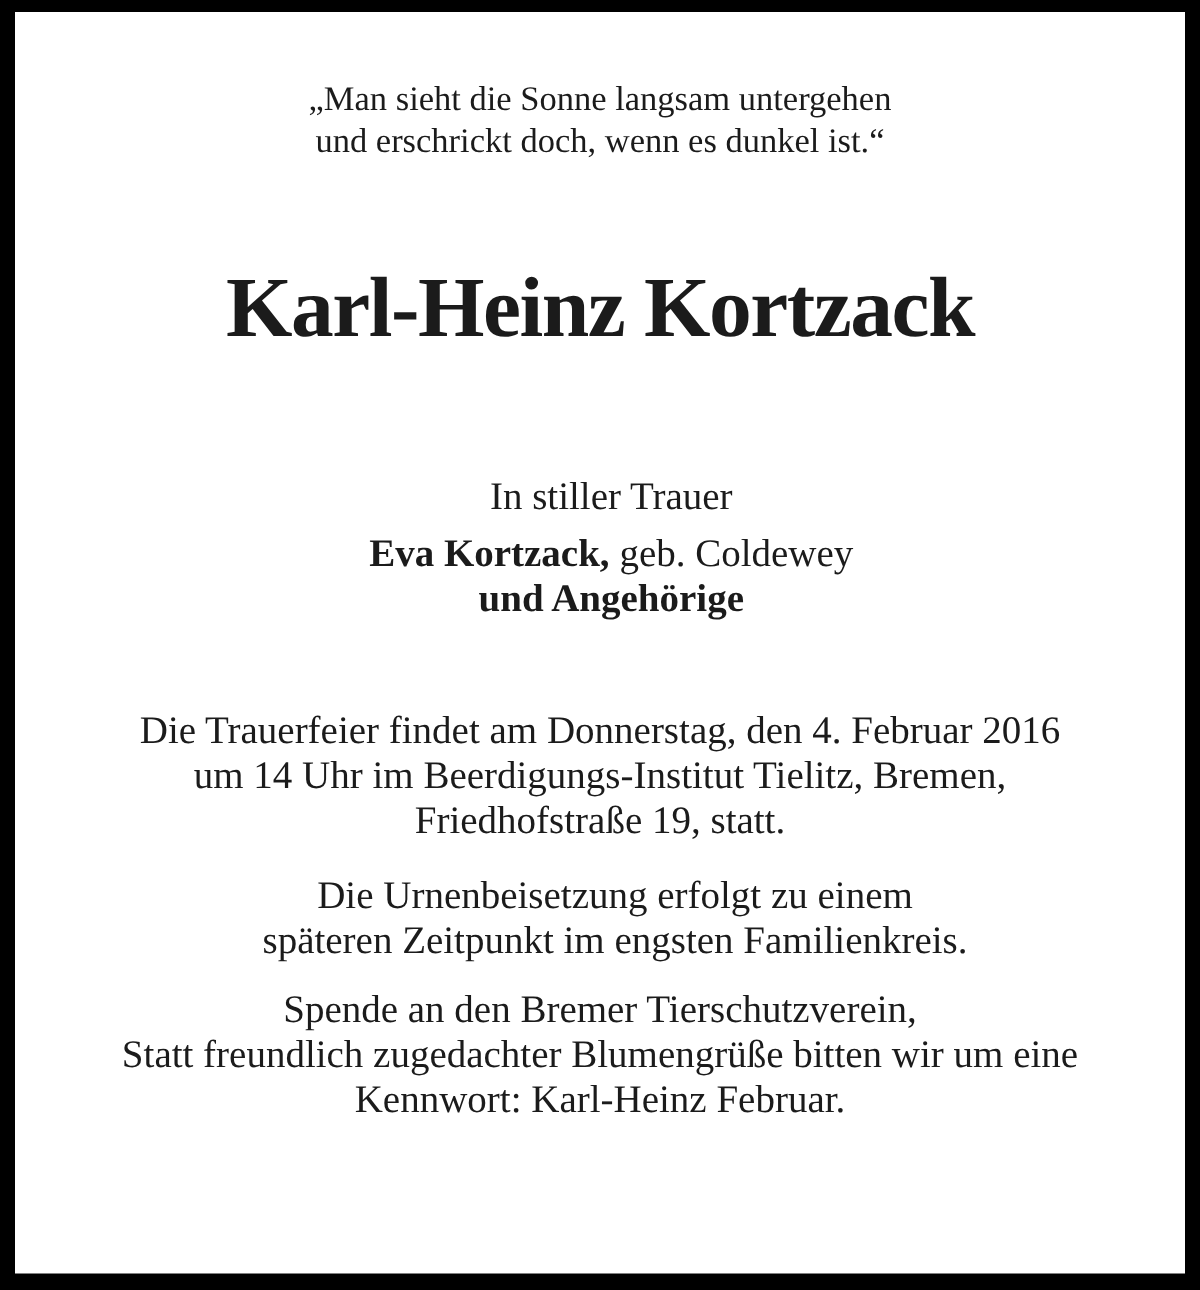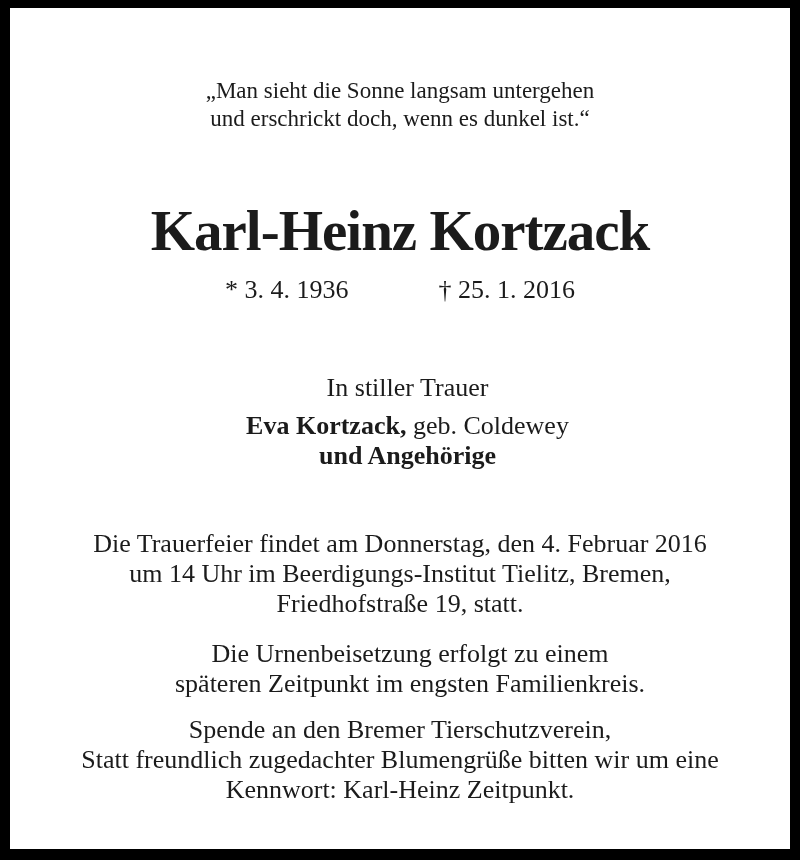--- a/index.html
+++ b/index.html
@@ -23,7 +23,7 @@
     text-align:center;
   }
   .quote{
-    margin-top:69px;
+    margin-top:44px;
     font-size:23px;
     line-height:28px;
   }

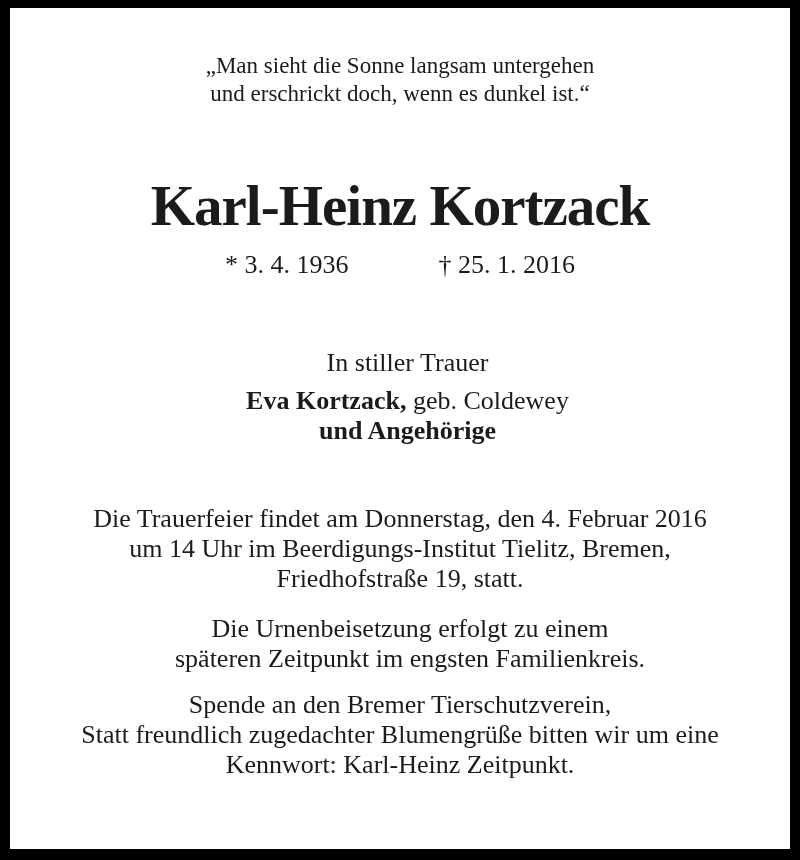--- a/index.html
+++ b/index.html
@@ -74,10 +74,6 @@
 
   <h1 class="name">Karl-Heinz Kortzack</h1>
 
-  <div class="dates">
-    <span>* 3. 4. 1936</span>
-    <span>† 25. 1. 2016</span>
-  </div>
 
   <div class="mourning">
     <div>In stiller Trauer</div>

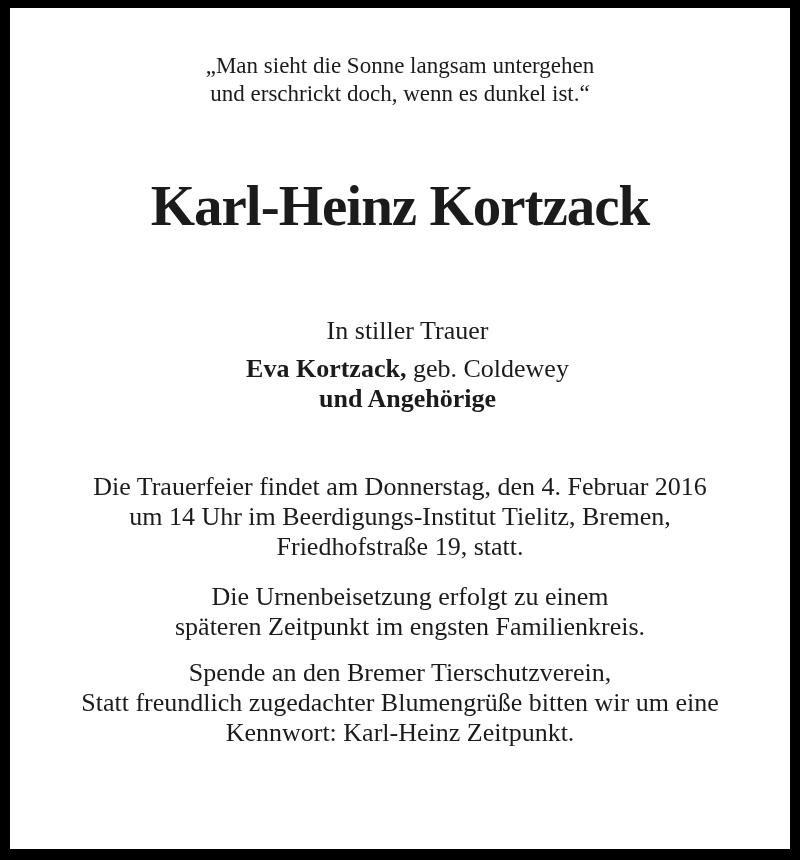--- a/index.html
+++ b/index.html
@@ -98,7 +98,7 @@
   <div class="para donation">
     <div>Spende an den Bremer Tierschutzverein,</div>
     <div>Statt freundlich zugedachter Blumengrüße bitten wir um eine</div>
-    <div>Kennwort: Karl-Heinz Zeitpunkt.</div>
+    <div>Kennwort: Karl-Heinz Februar.</div>
   </div>
 
 </div>

